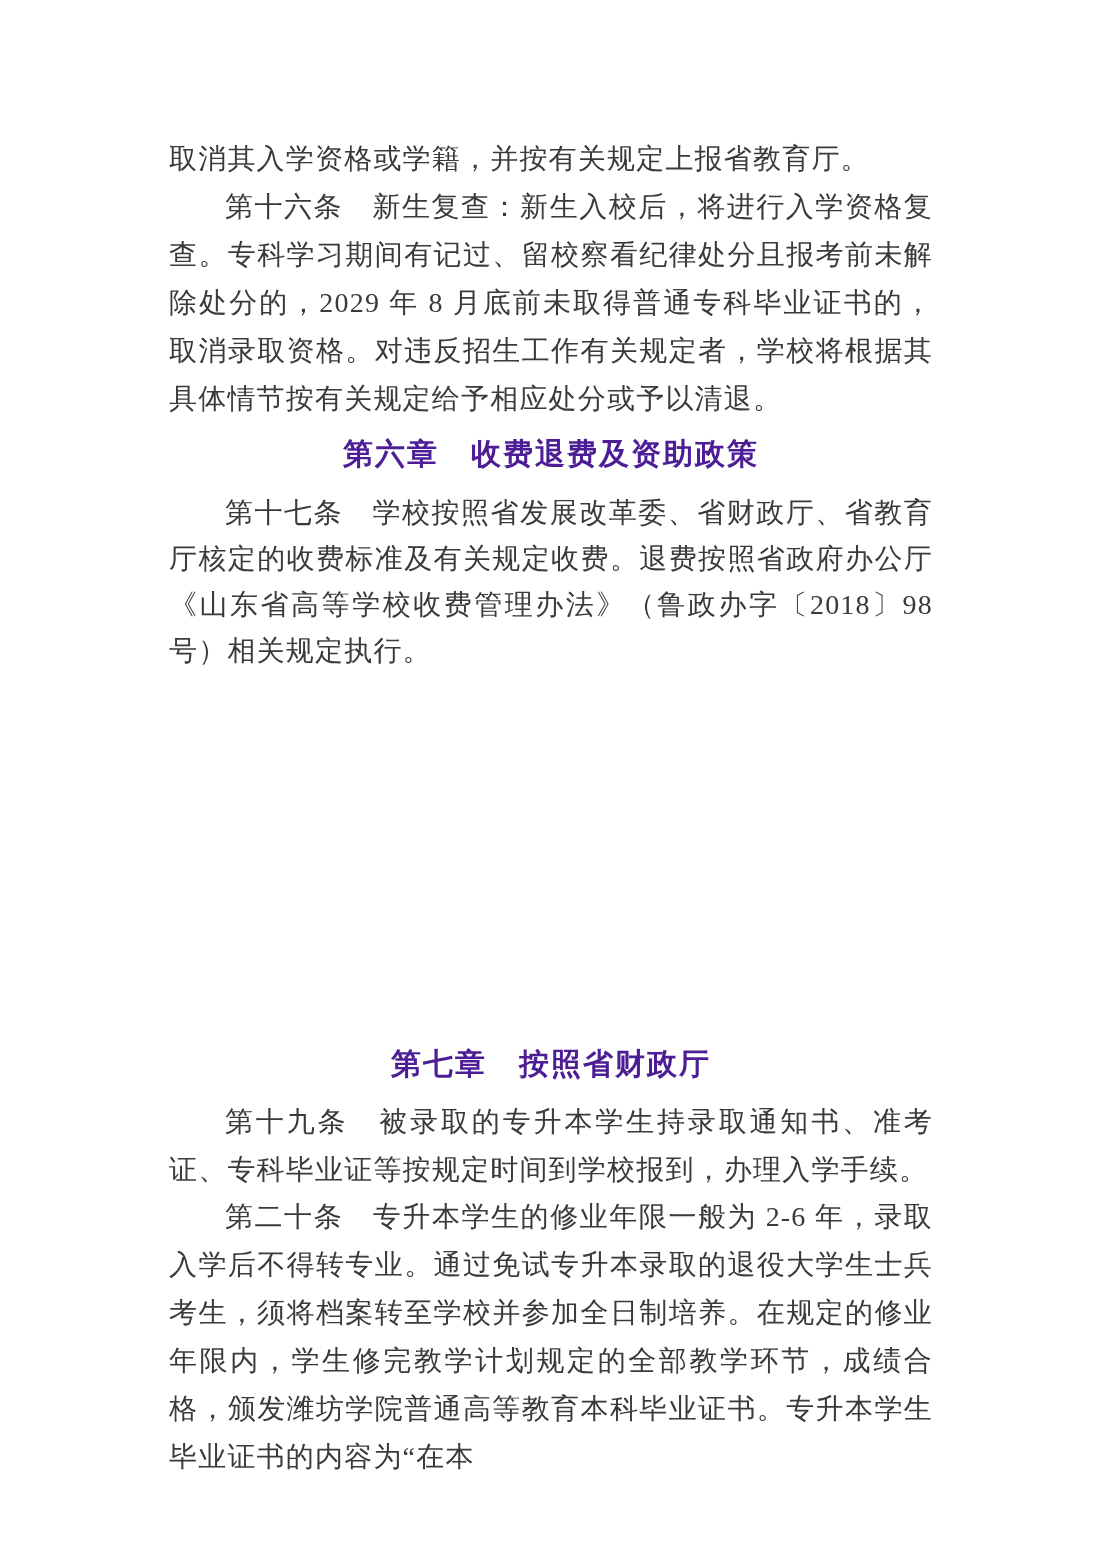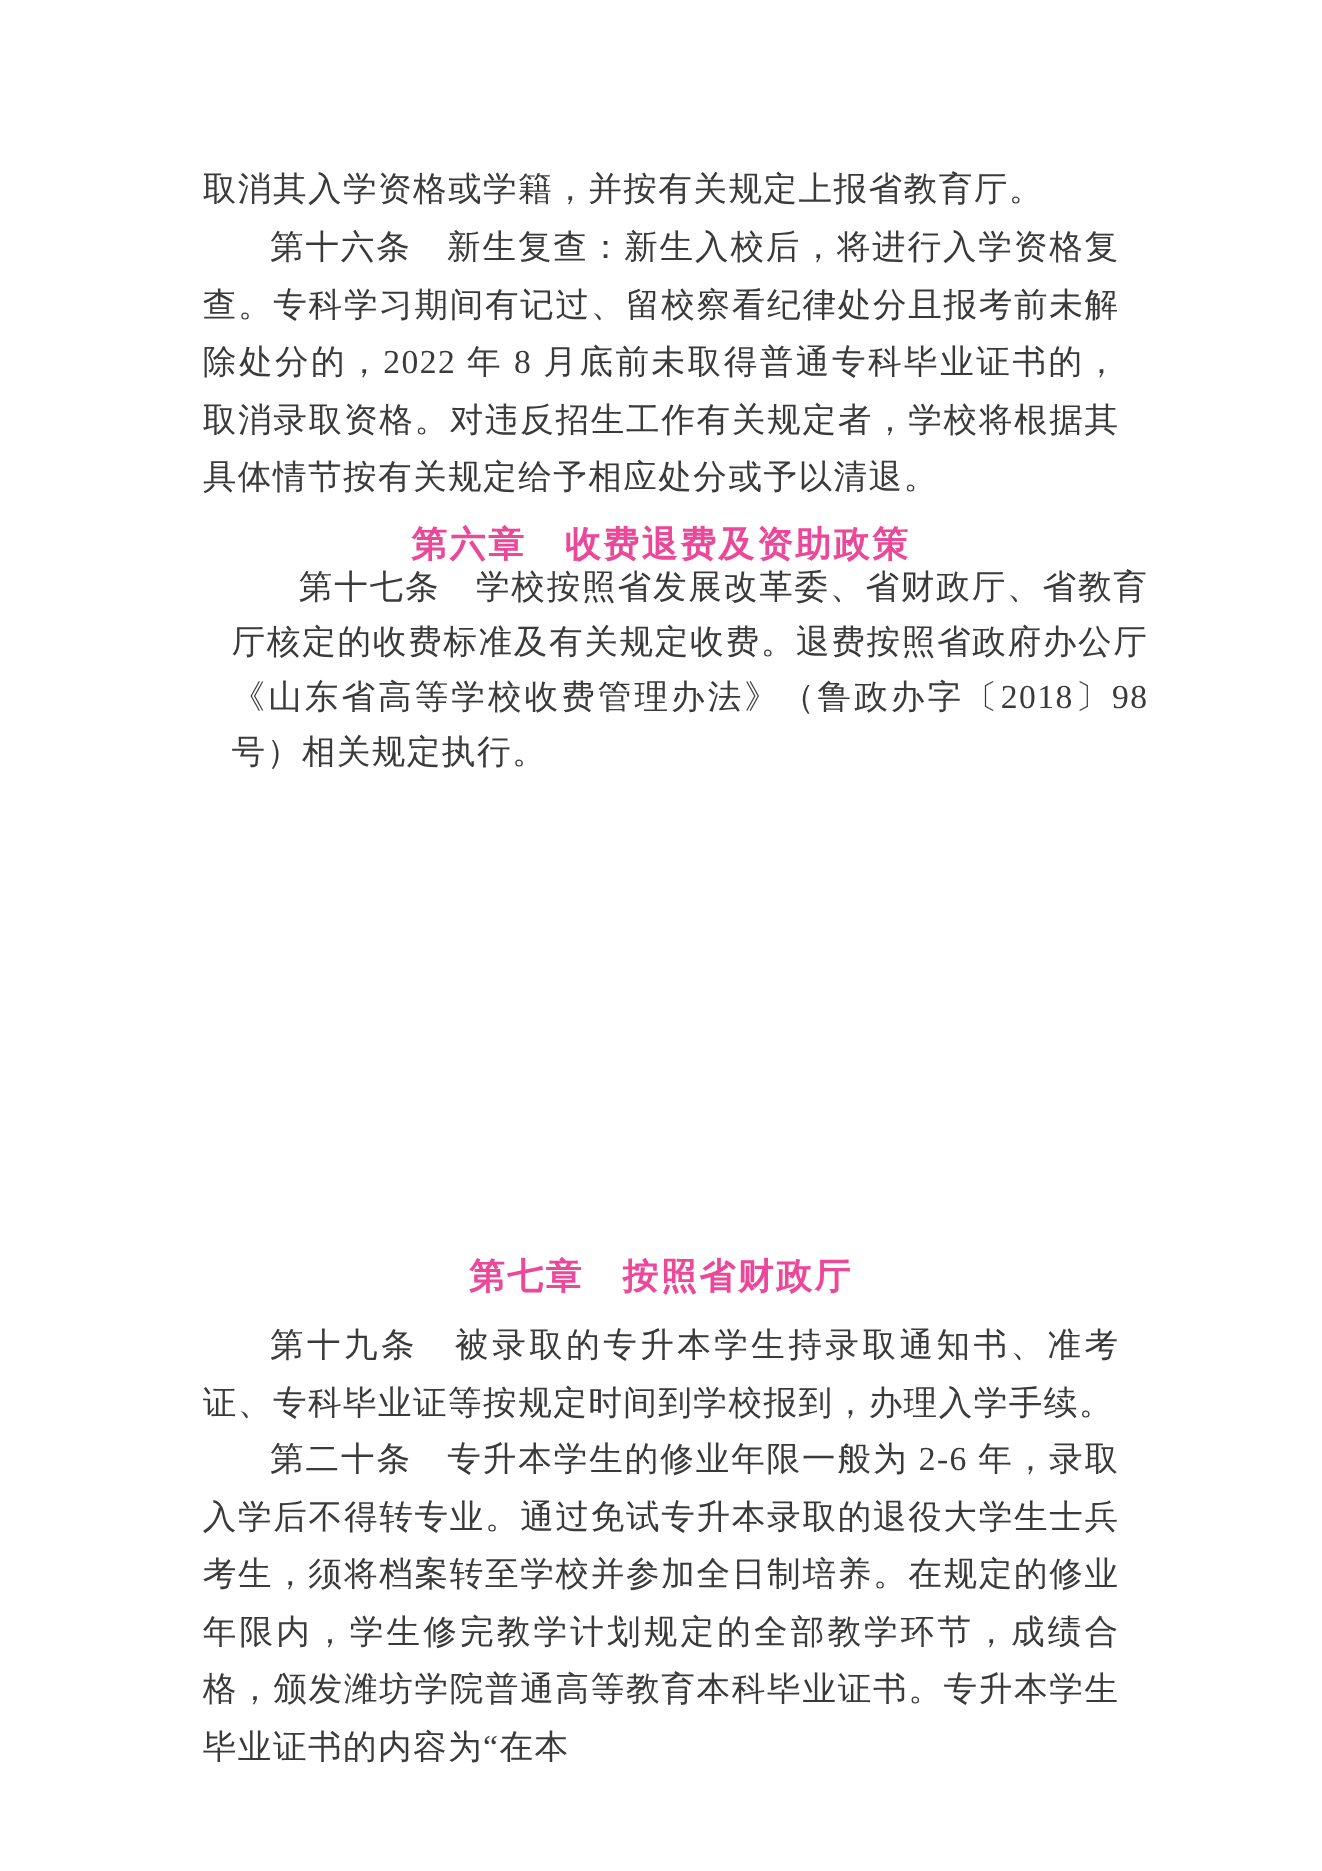--- a/index.html
+++ b/index.html
@@ -59,7 +59,7 @@
 <div class="page">
   <p class="blk body-text b1">取消其入学资格或学籍，并按有关规定上报省教育厅。</p>
 
-  <p class="blk body-text indent b2">第十六条　新生复查：新生入校后，将进行入学资格复查。专科学习期间有记过、留校察看纪律处分且报考前未解除处分的，2022 年 8 月底前未取得普通专科毕业证书的，取消录取资格。对违反招生工作有关规定者，学校将根据其具体情节按有关规定给予相应处分或予以清退。</p>
+  <p class="blk body-text indent b2">第十六条　新生复查：新生入校后，将进行入学资格复查。专科学习期间有记过、留校察看纪律处分且报考前未解除处分的，2029 年 8 月底前未取得普通专科毕业证书的，取消录取资格。对违反招生工作有关规定者，学校将根据其具体情节按有关规定给予相应处分或予以清退。</p>
 
   <h2 class="blk heading b3">第六章　收费退费及资助政策</h2>
 

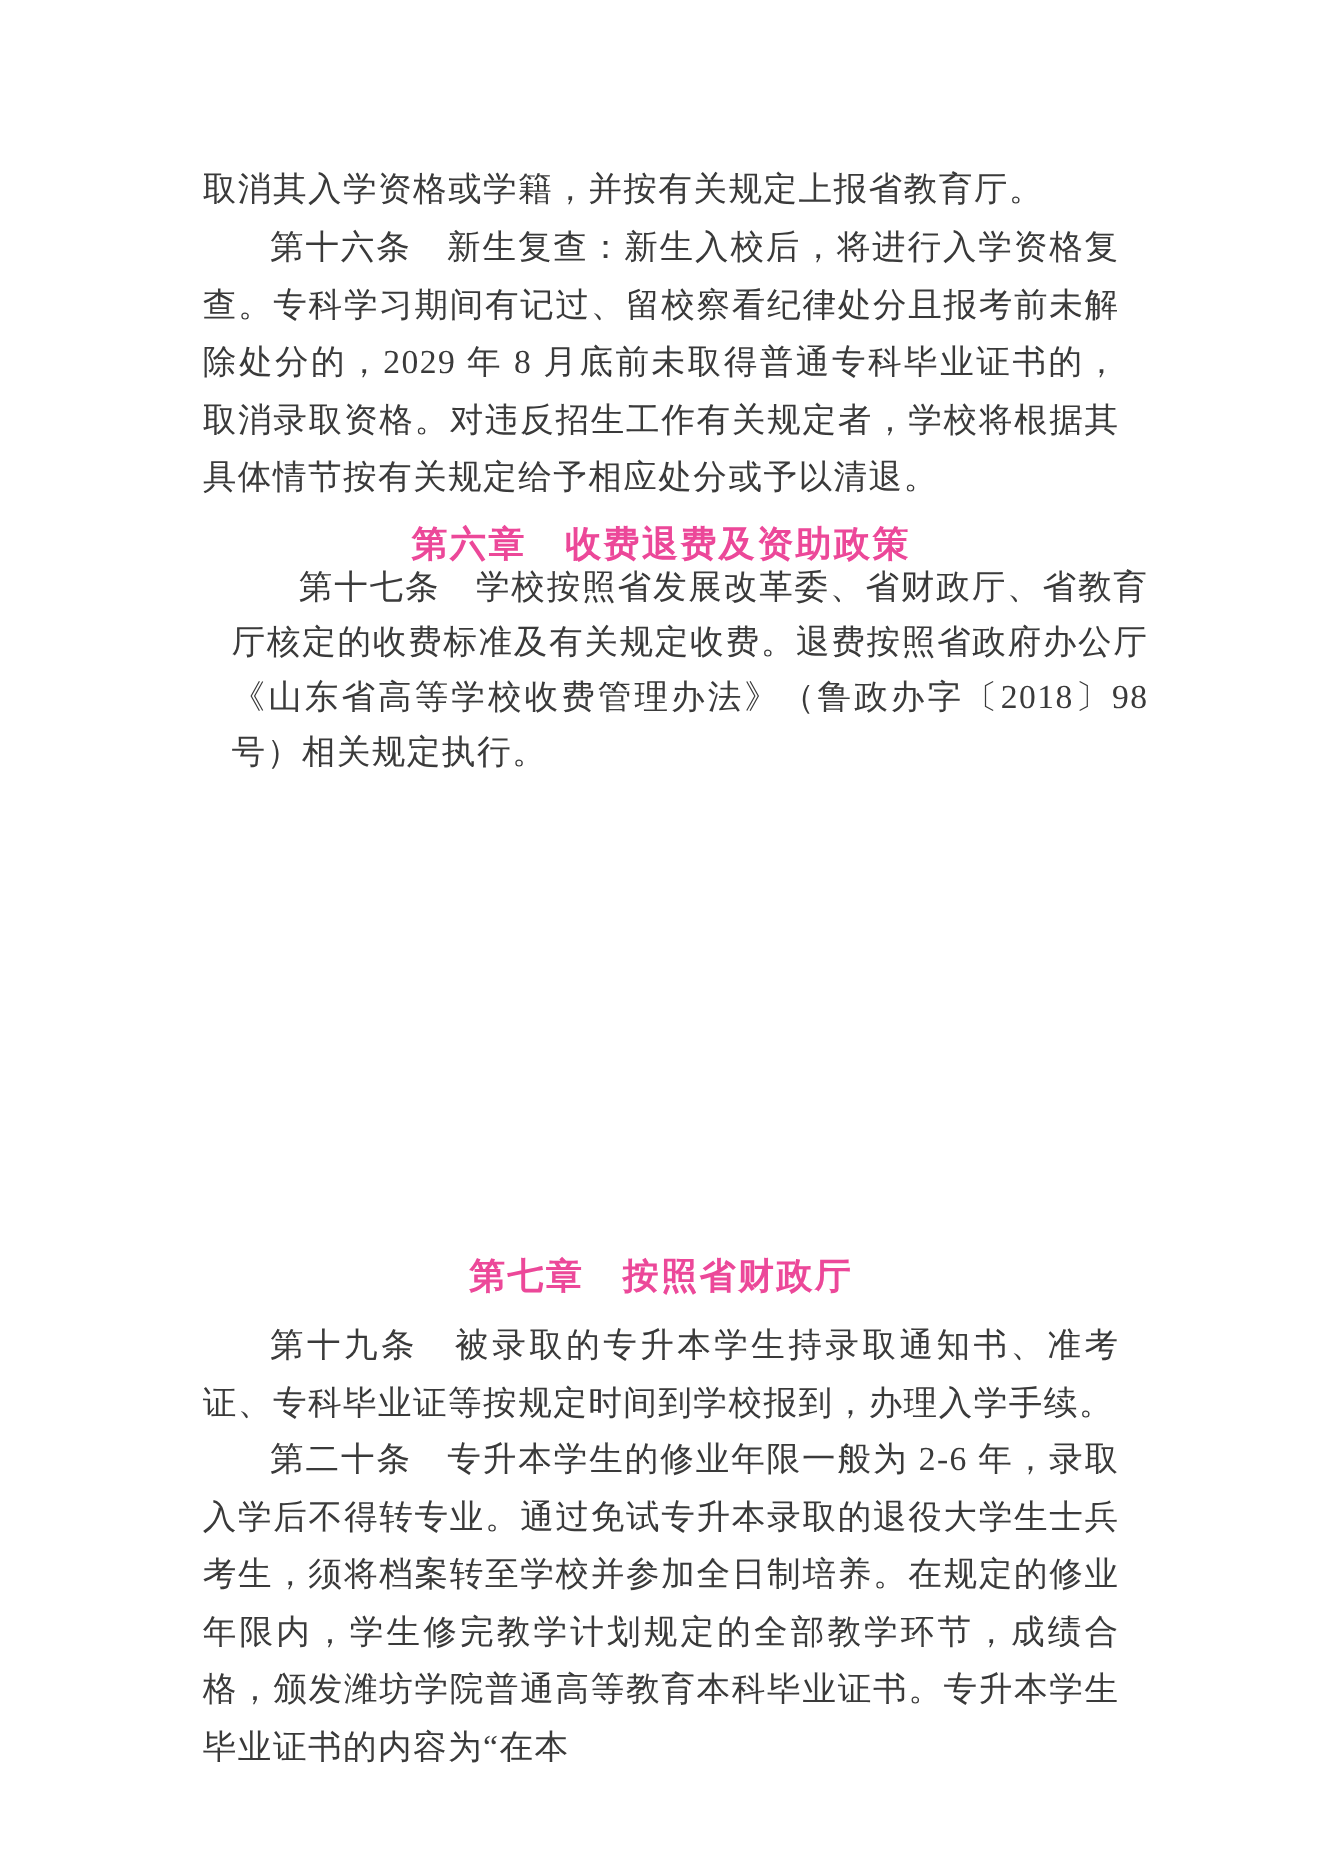--- a/index.html
+++ b/index.html
@@ -40,7 +40,7 @@
     font-weight: bold;
     font-size: 30px;
     line-height: 40px;
-    color: #ec4899;
+    color: #4c1d95;
     text-align: center;
     letter-spacing: 2px;
   }

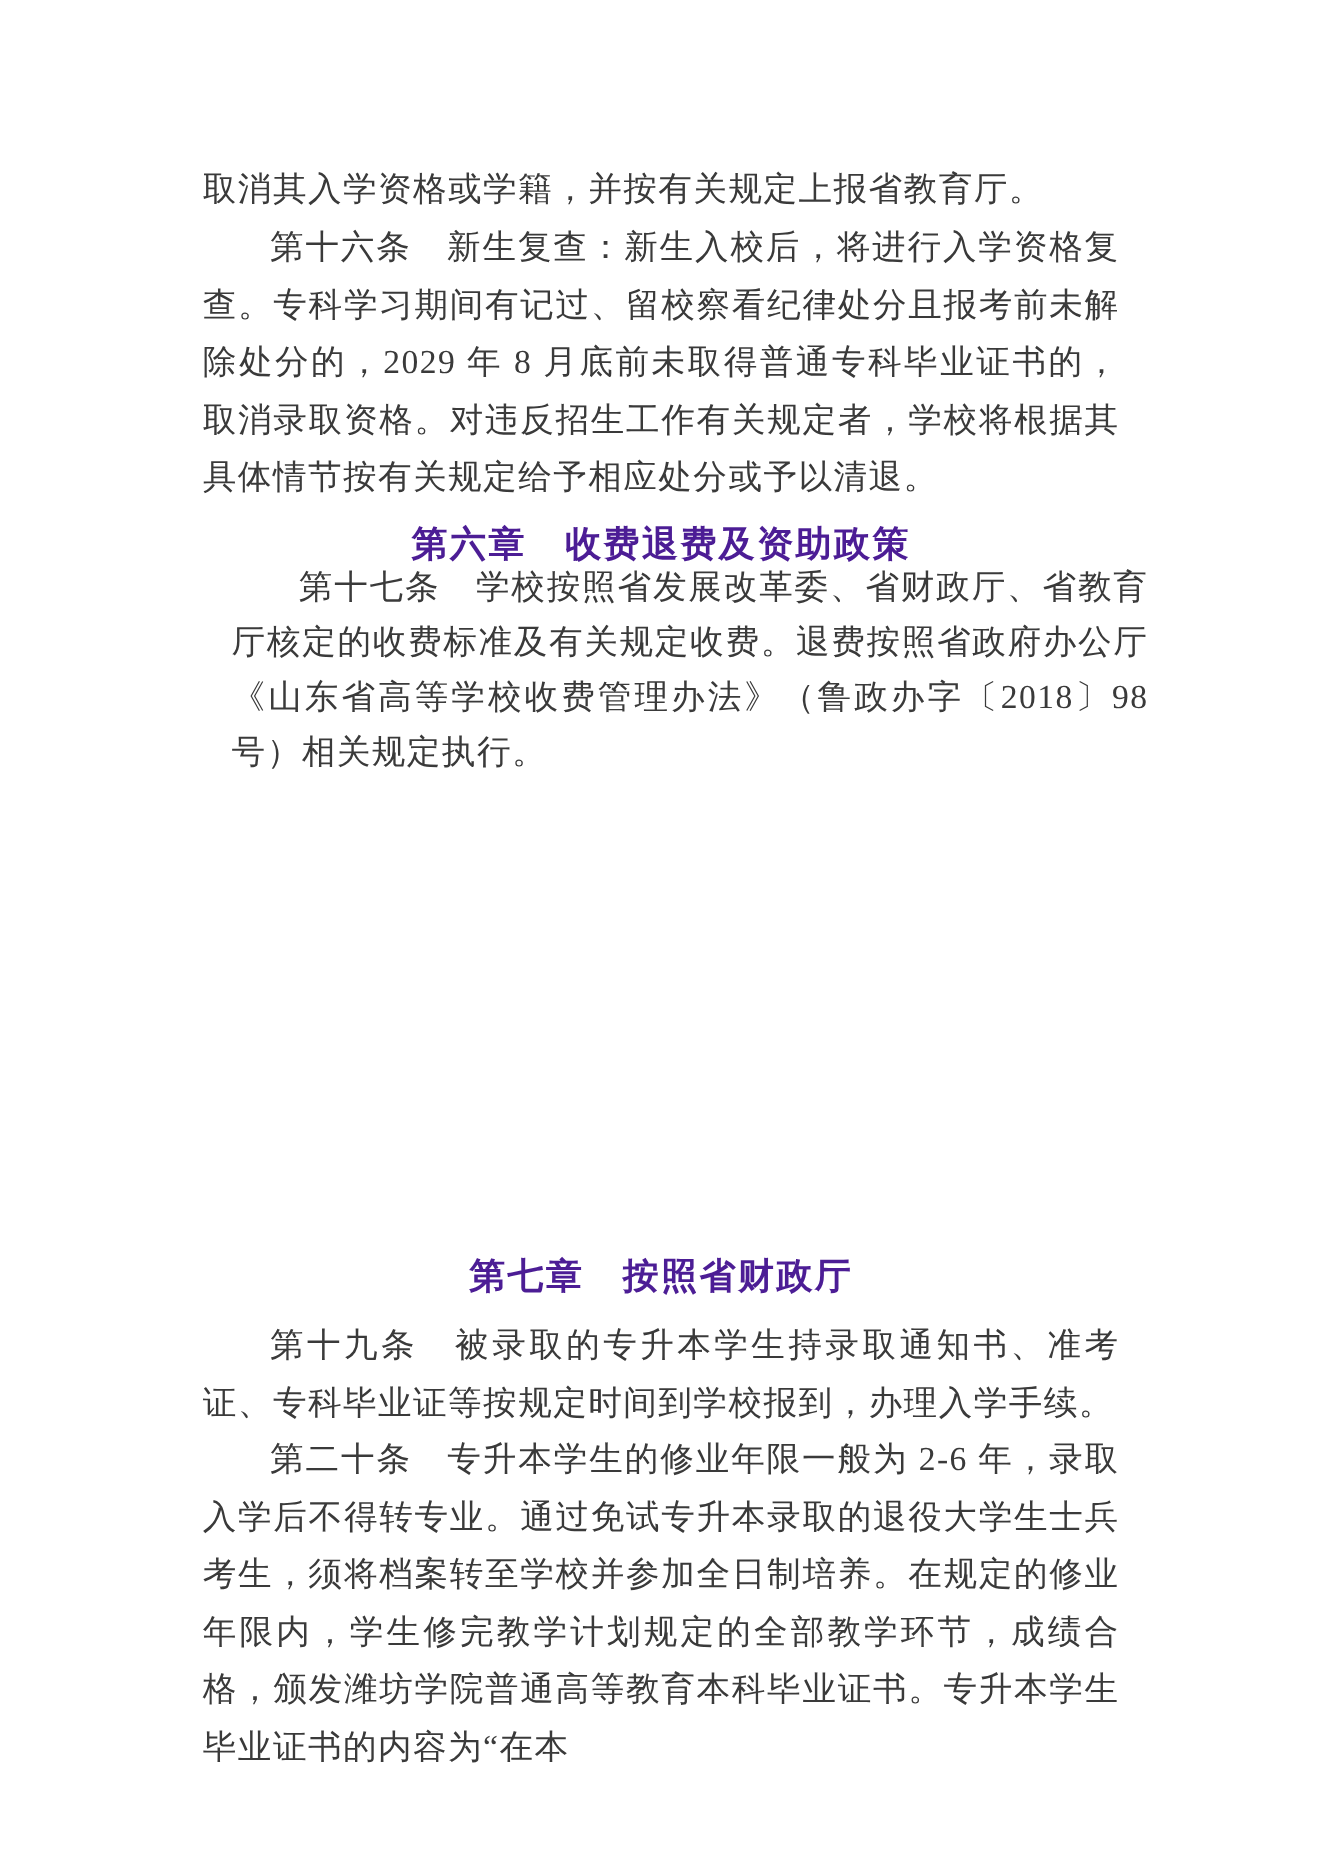--- a/index.html
+++ b/index.html
@@ -47,7 +47,7 @@
   .b1 { top: 135px; }
   .b2 { top: 183px; }
   .b3 { top: 434px; }
-  .b4 { top: 467px; line-height: 46px; margin-left: 24px; }
+  .b4 { top: 490px; line-height: 46px; }
   .b5 { top: 678px; }
   .b6 { top: 1044px; }
   .b7 { top: 1098px; }

